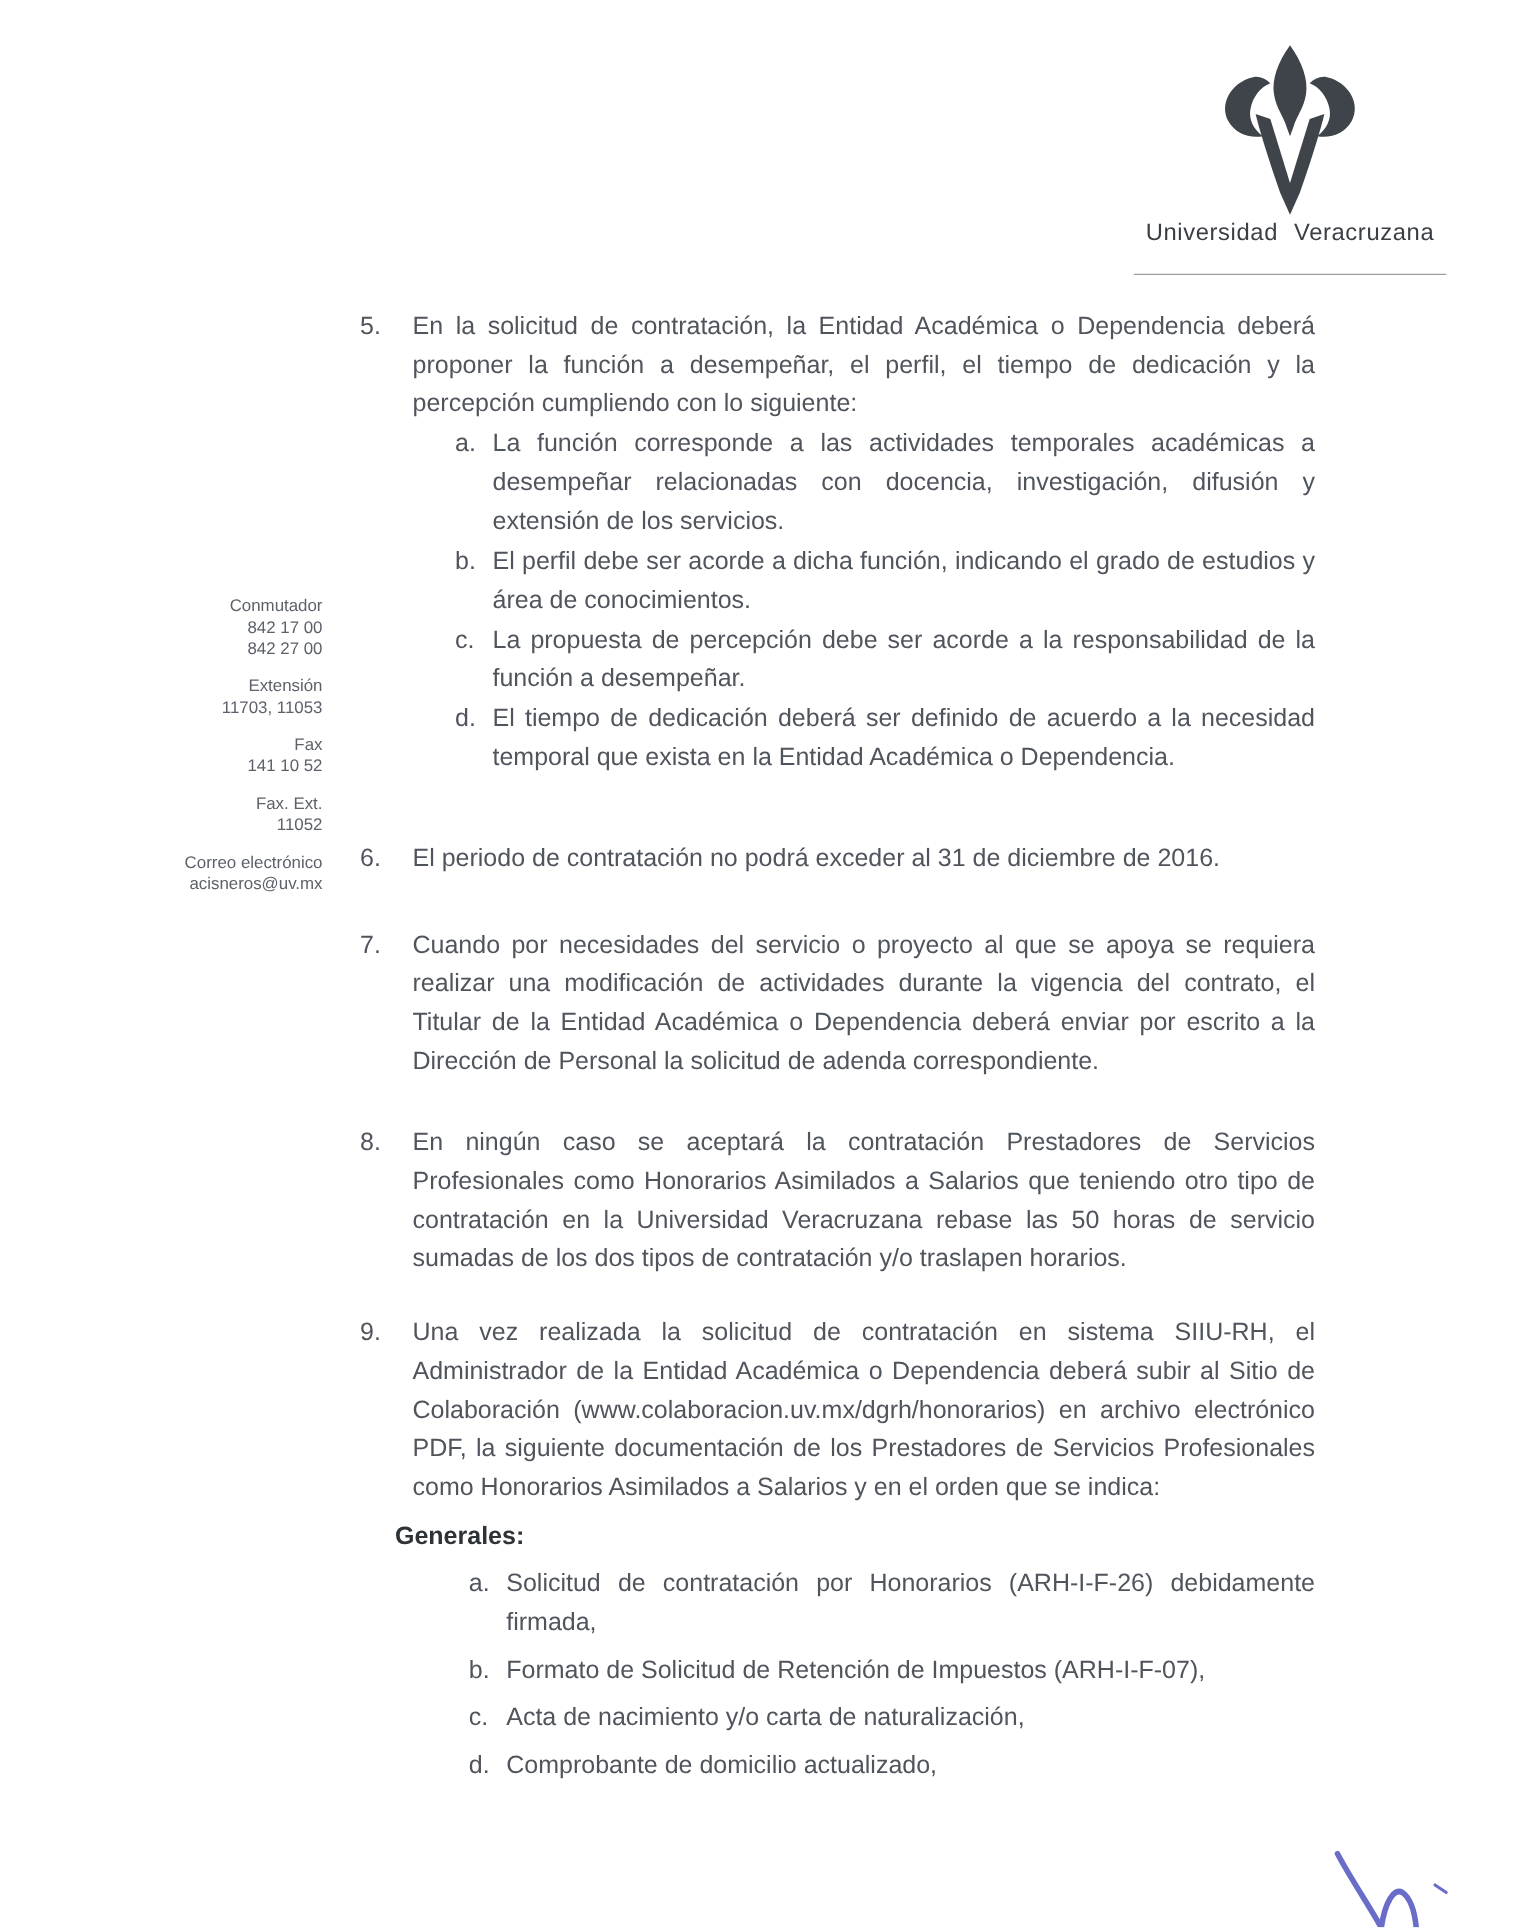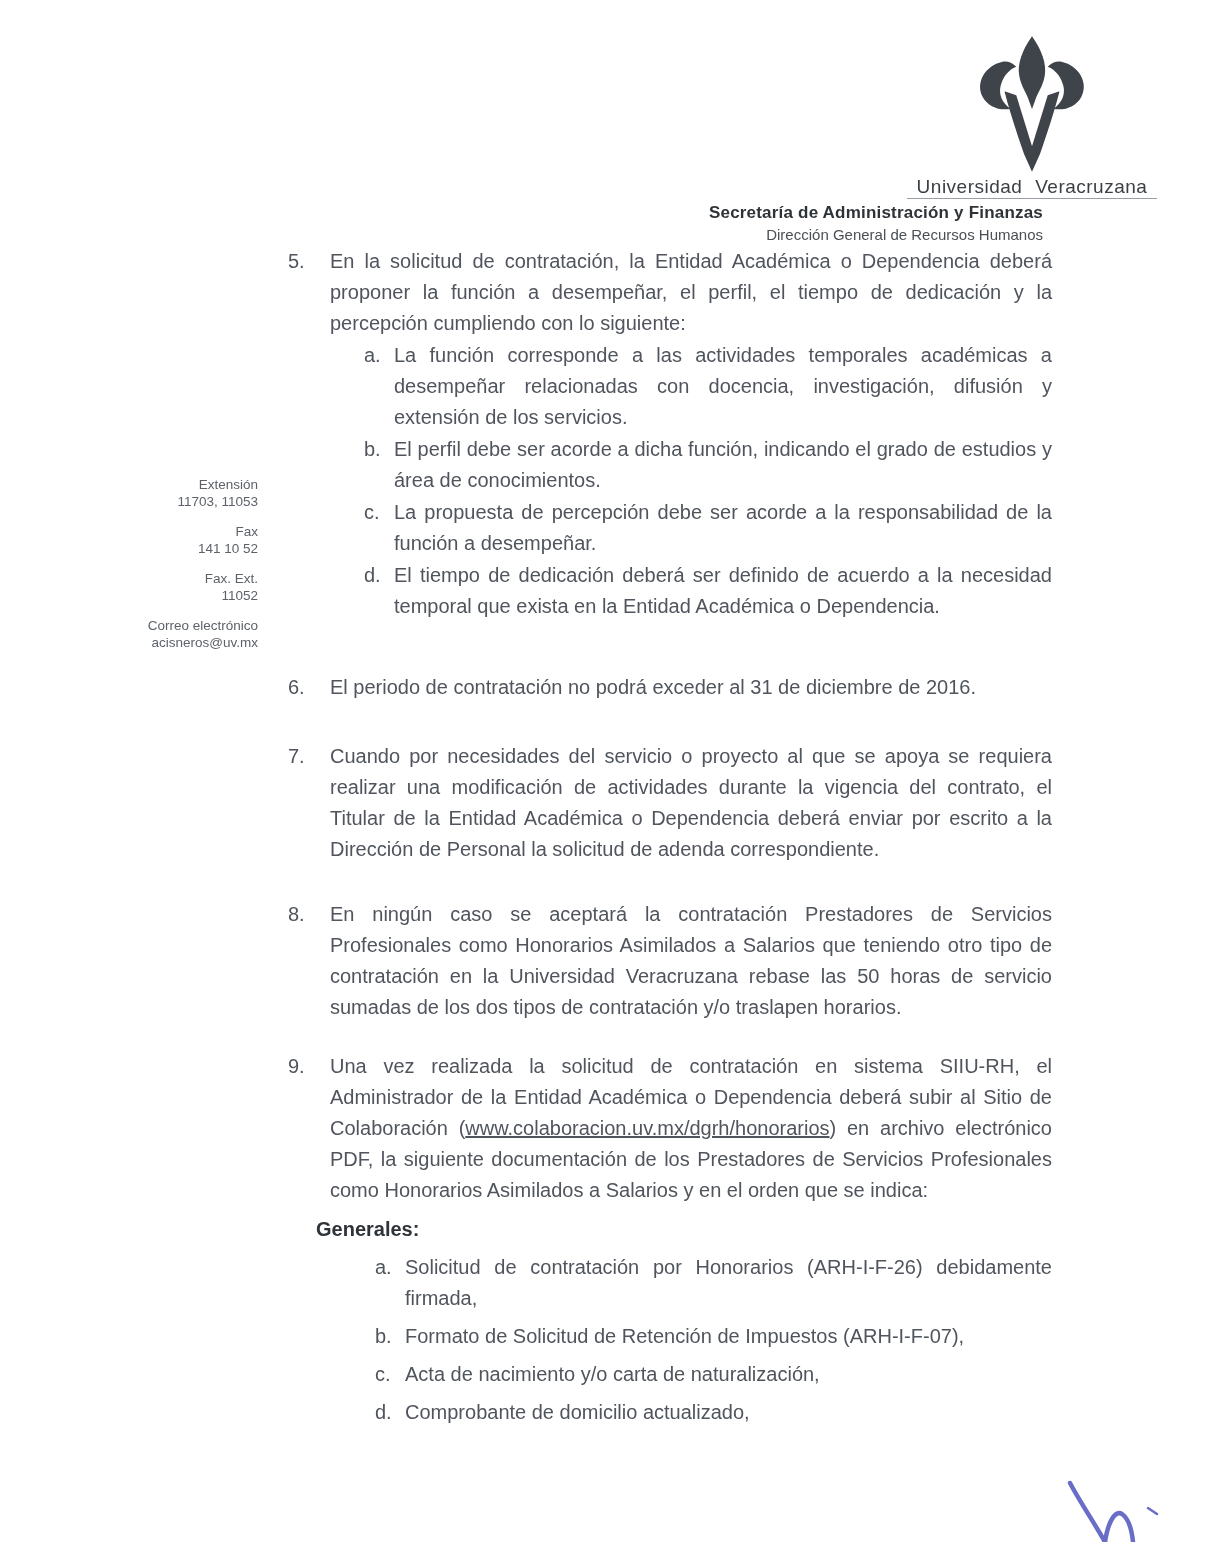--- a/index.html
+++ b/index.html
@@ -18,7 +18,7 @@
     position:absolute; top:36px; right:55px; width:250px;
     text-align:center;
     border-bottom:1.5px solid #989ea4;
-    padding-bottom:0;
+    padding-bottom:21px;
   }
   .brand svg { display:block; margin:0 auto 2px auto; }
   .brand-title {

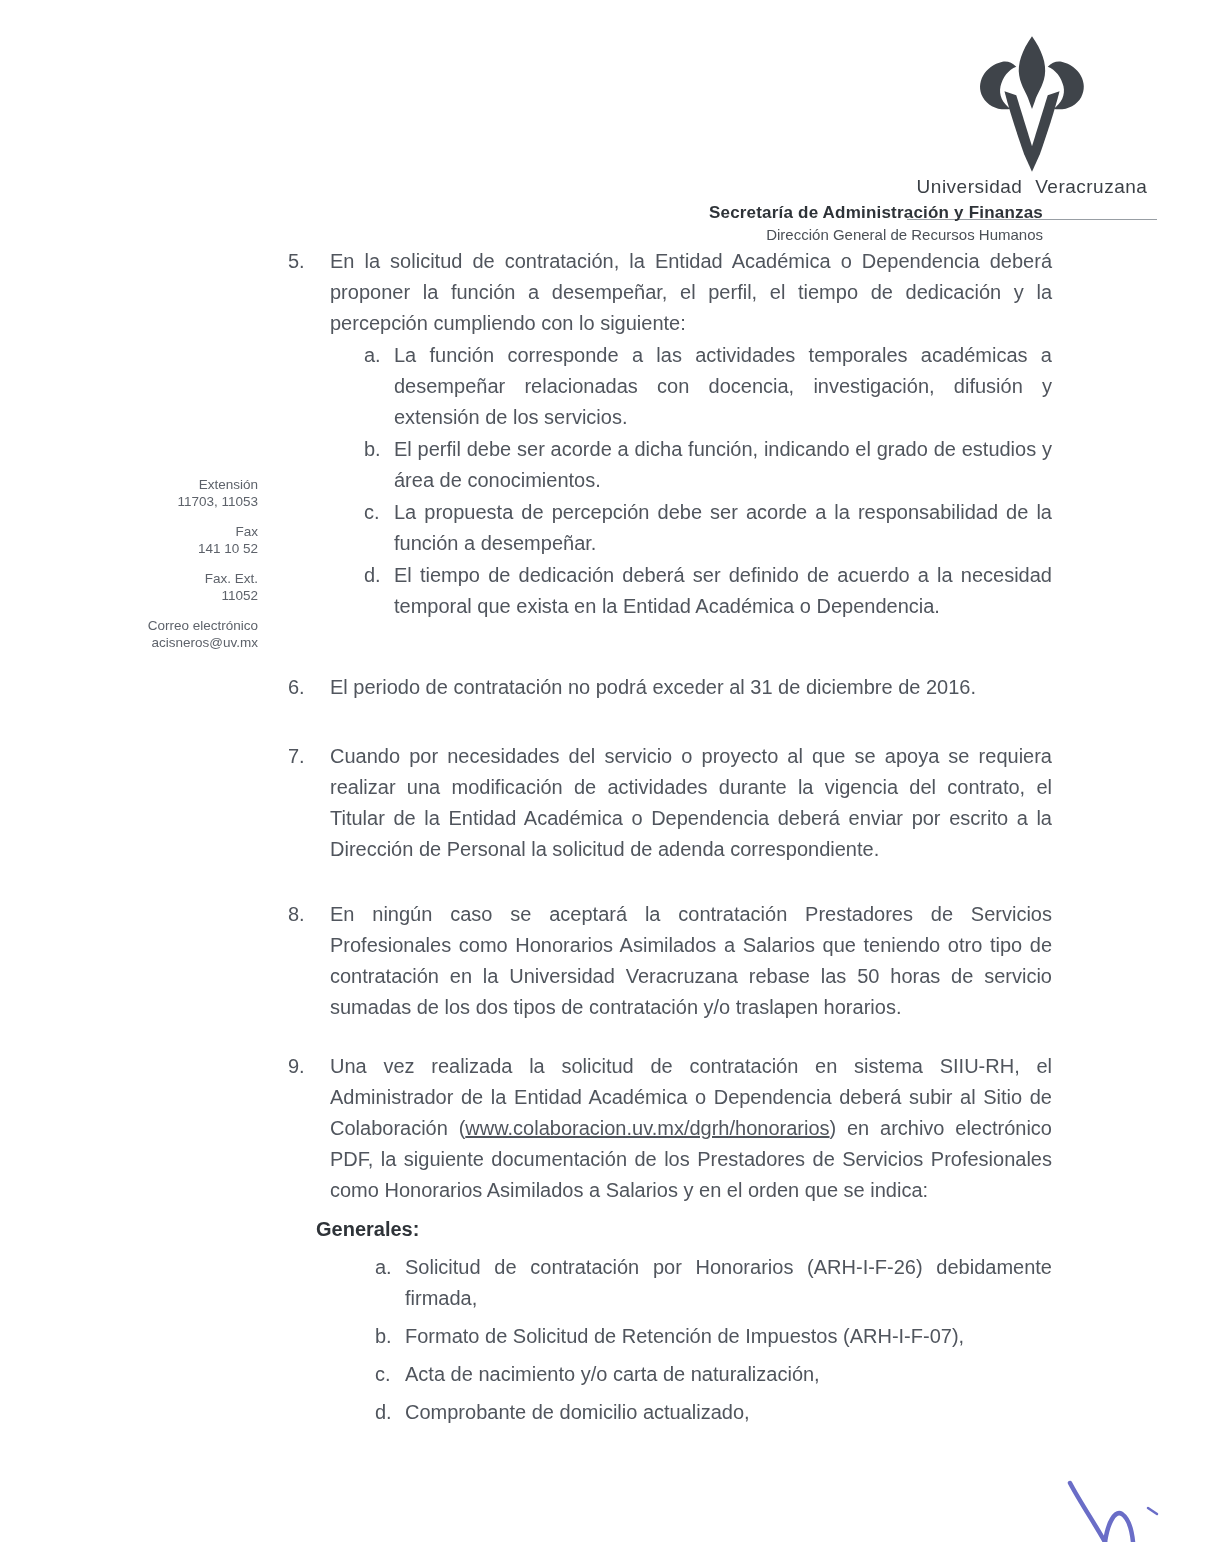--- a/index.html
+++ b/index.html
@@ -86,10 +86,6 @@
     <div class="brand-title">Universidad Veracruzana</div>
   </div>
 
-  <div class="dept">
-    <div class="dept-main">Secretaría de Administración y Finanzas</div>
-    <div class="dept-sub">Dirección General de Recursos Humanos</div>
-  </div>
 
   <div class="sidebar">
     <div class="sb-block">

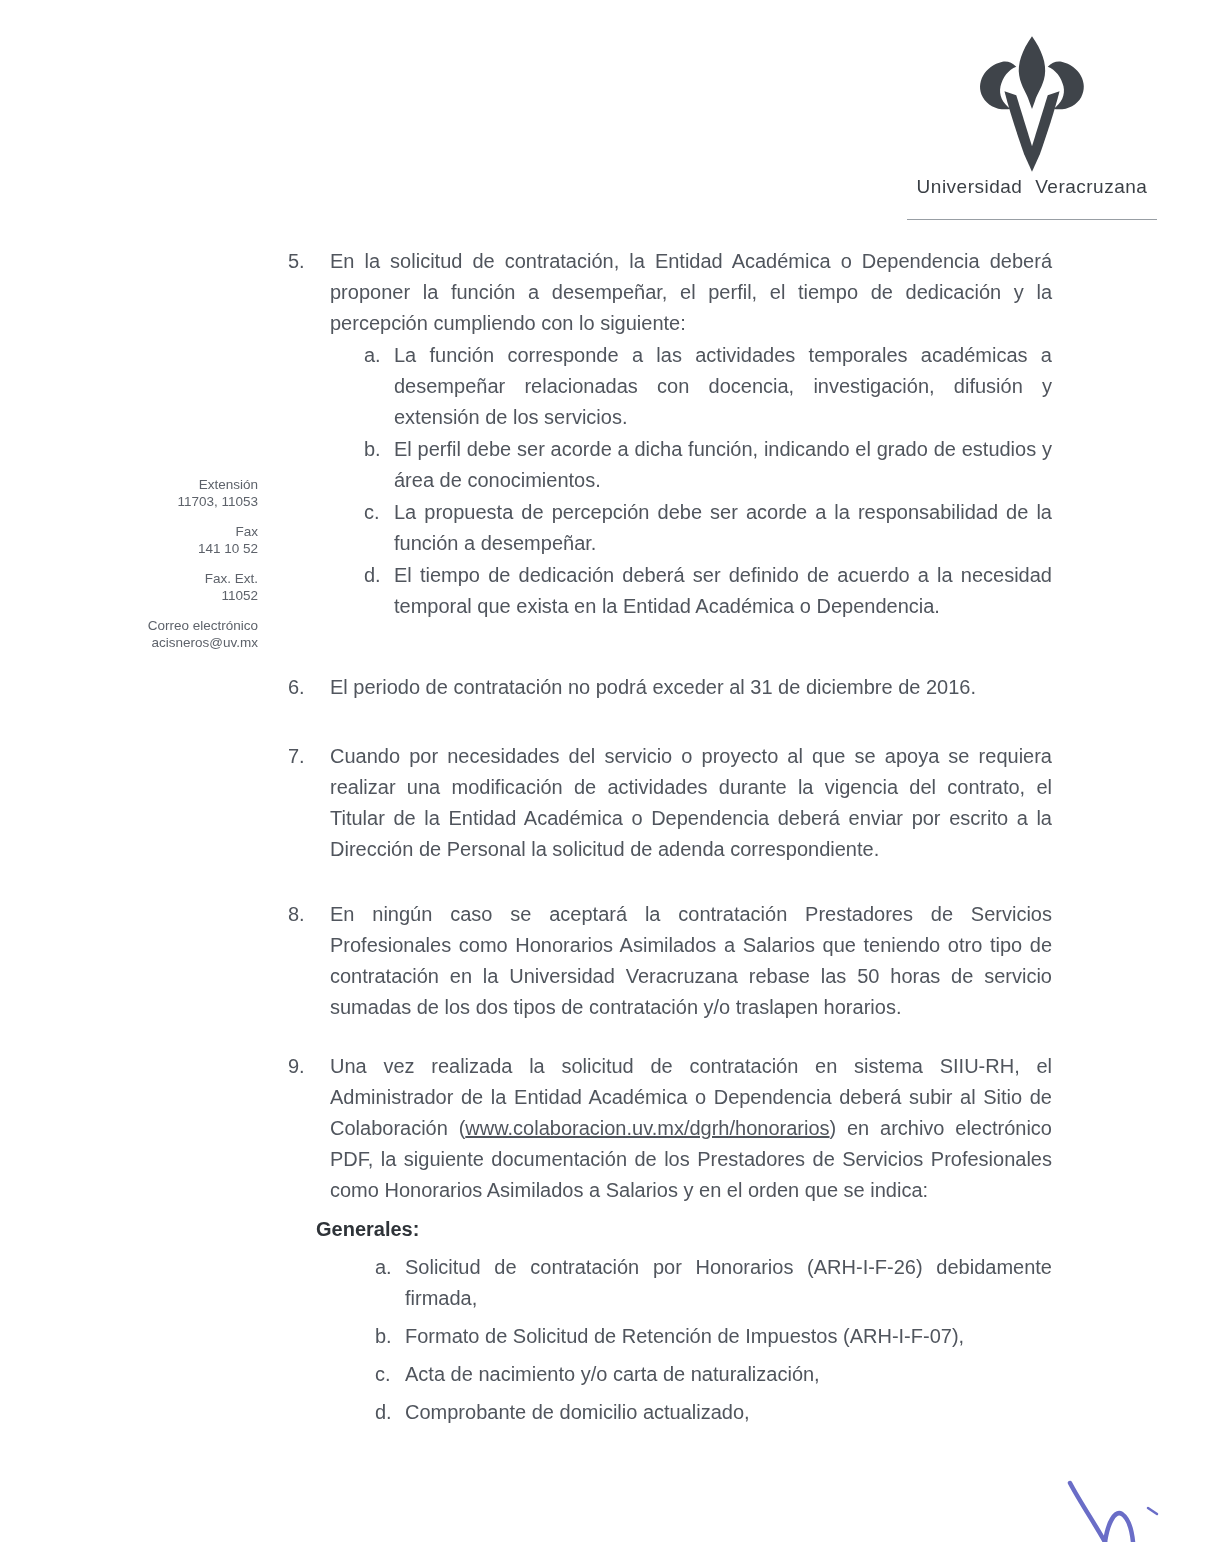--- a/index.html
+++ b/index.html
@@ -88,6 +88,11 @@
 
 
   <div class="sidebar">
+    <div class="sb-block">
+      <div>Conmutador</div>
+      <div>842 17 00</div>
+      <div>842 27 00</div>
+    </div>
     <div class="sb-block">
       <div>Extensión</div>
       <div>11703, 11053</div>

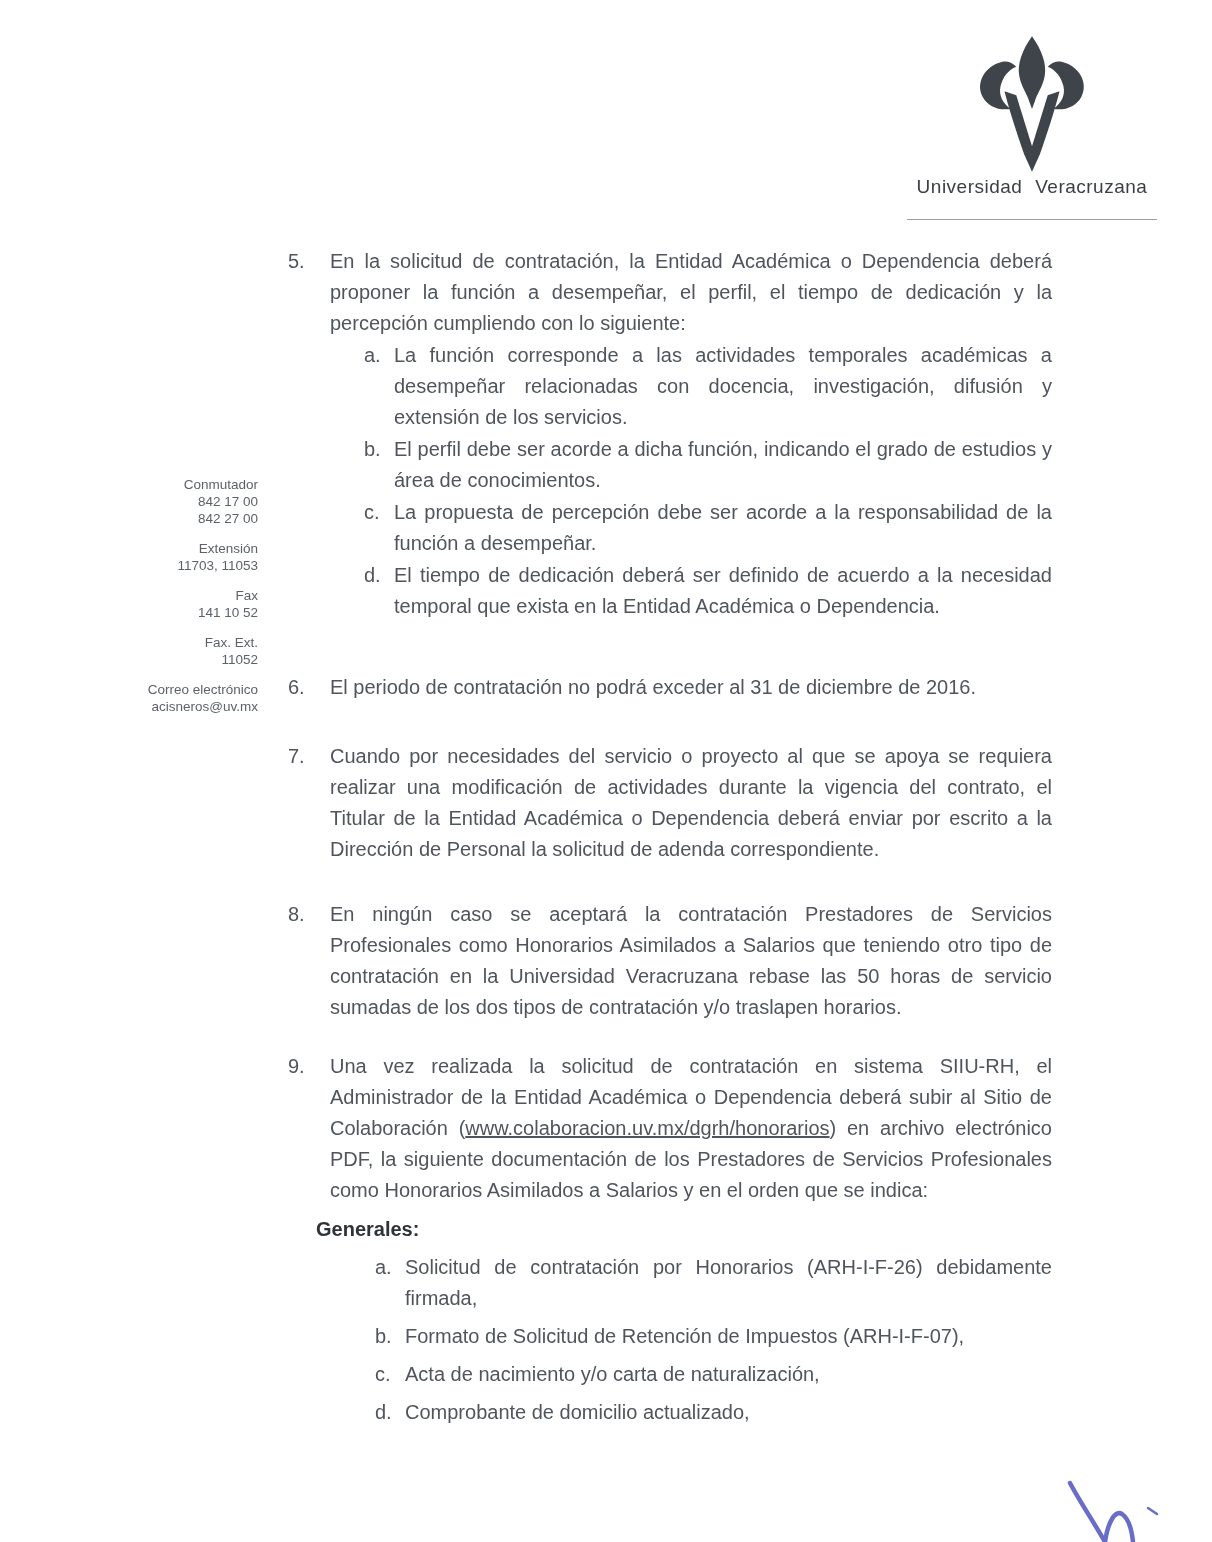--- a/index.html
+++ b/index.html
@@ -63,7 +63,7 @@
   .gen .let { flex:0 0 30px; }
   .gen .itext { flex:1; text-align:justify; }
 
-  .u { text-decoration:underline; }
+  .u { }
 
   
   .signature { position:absolute; left:1020px; top:1400px; }

